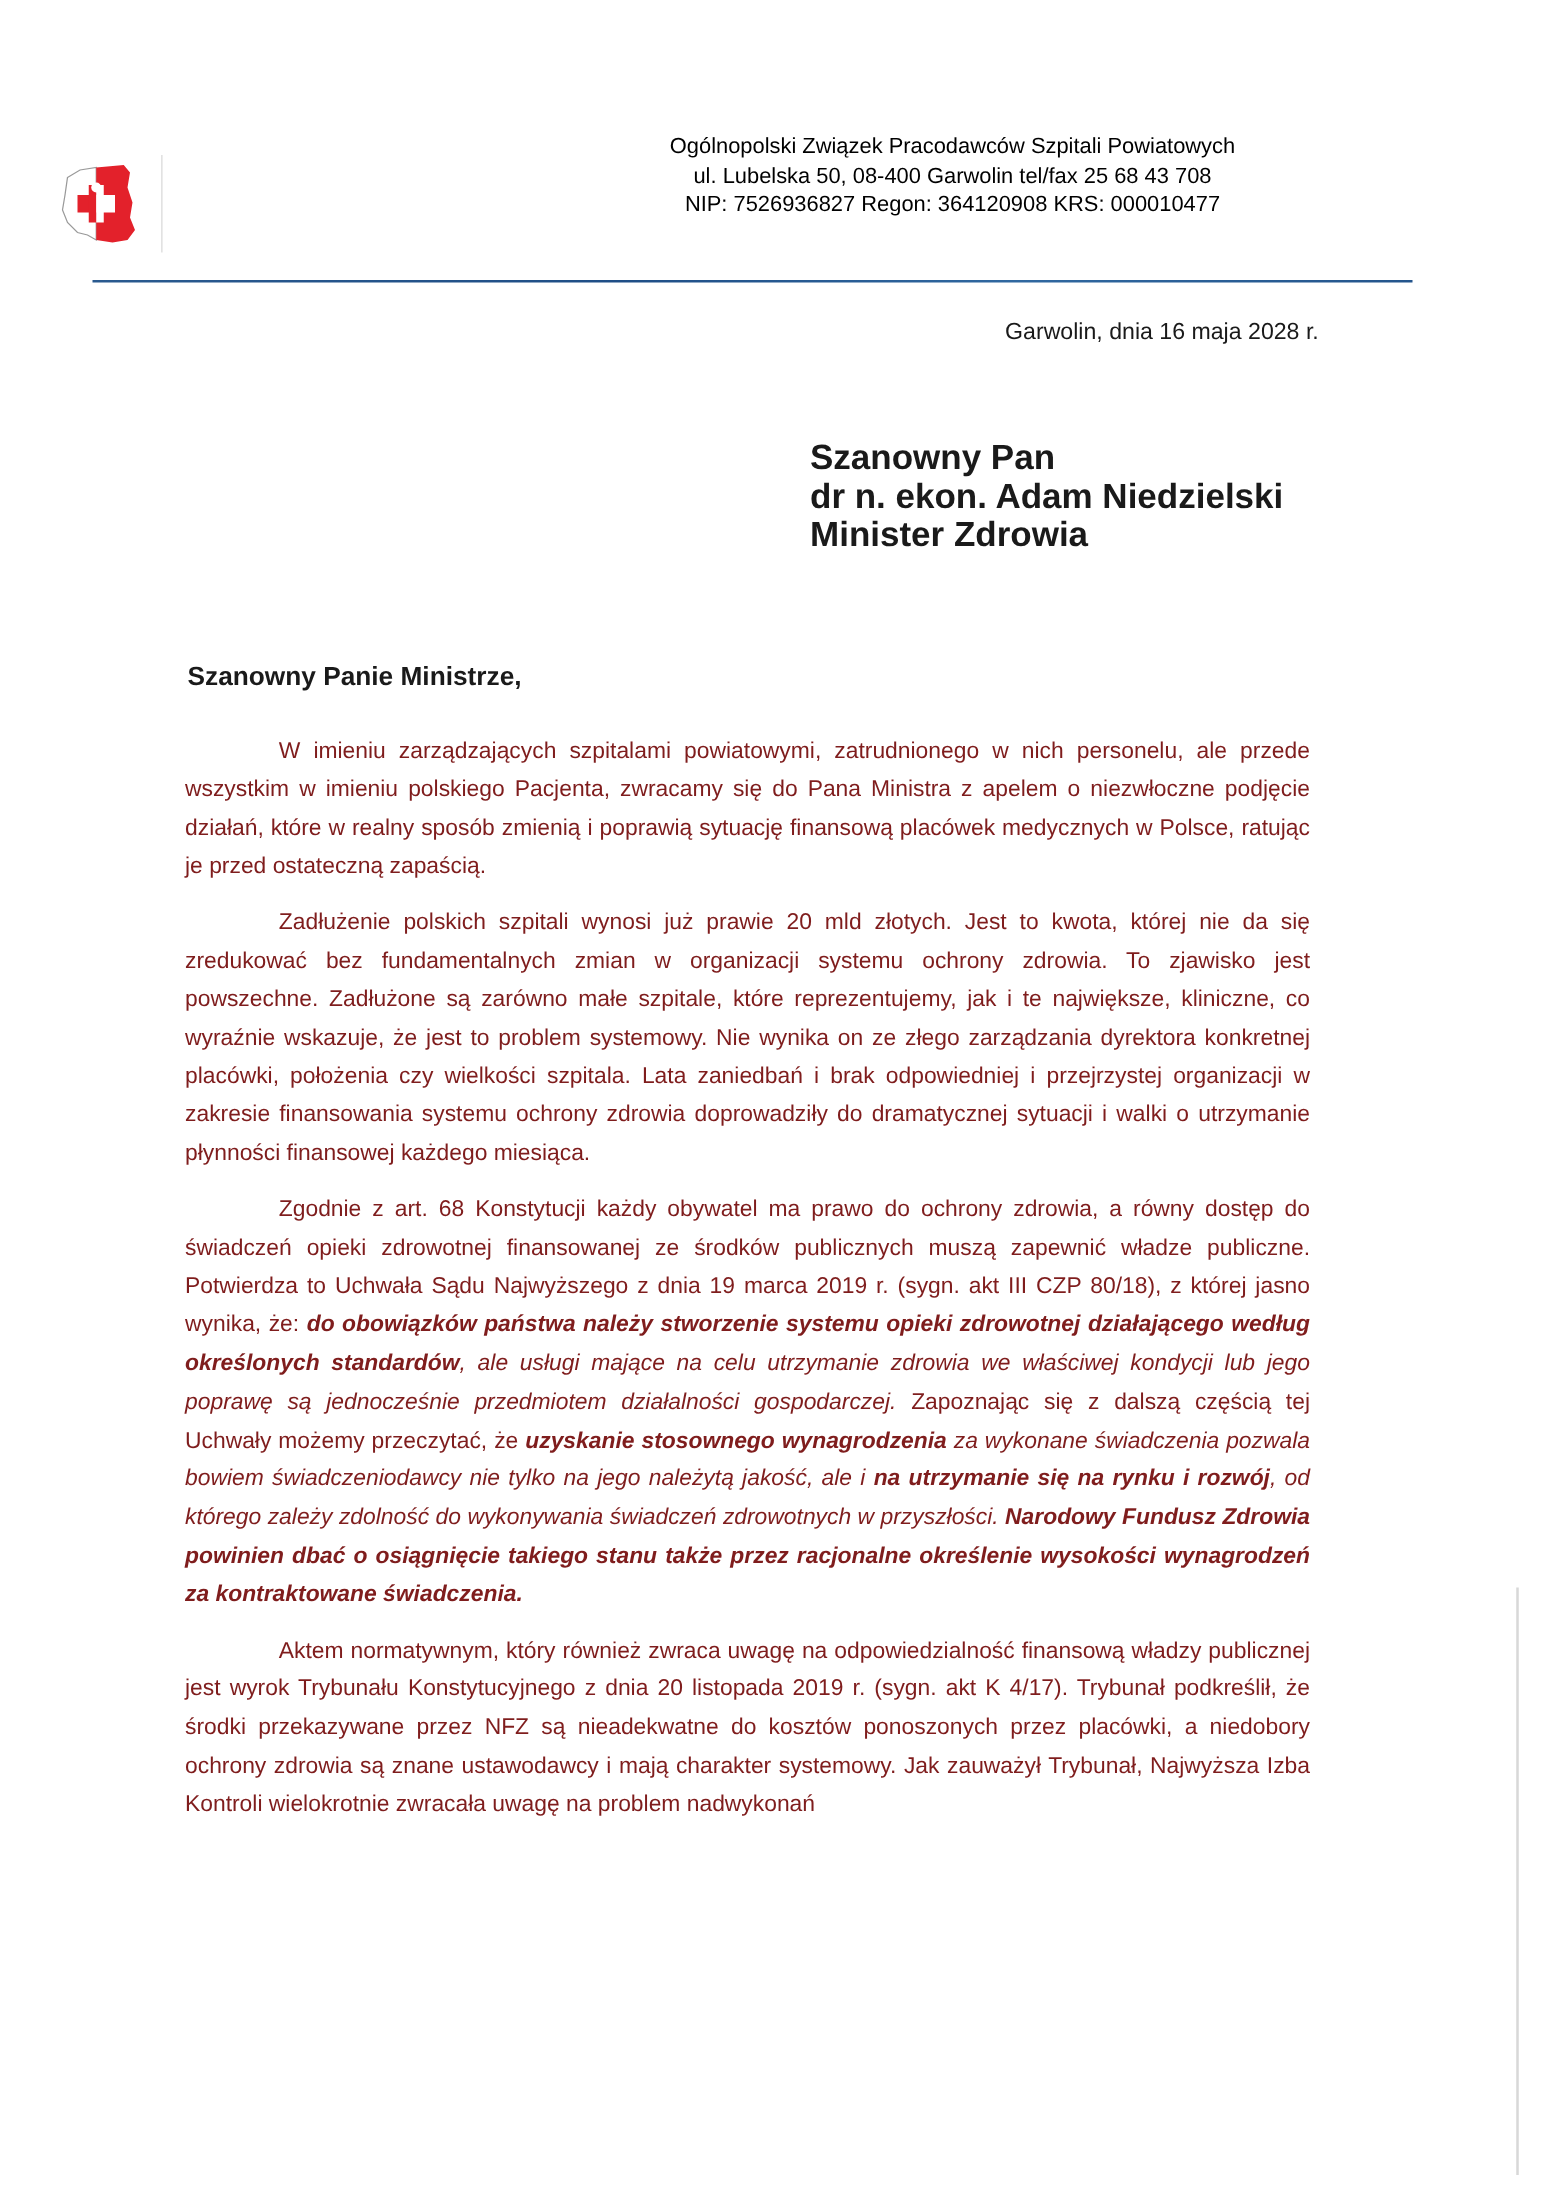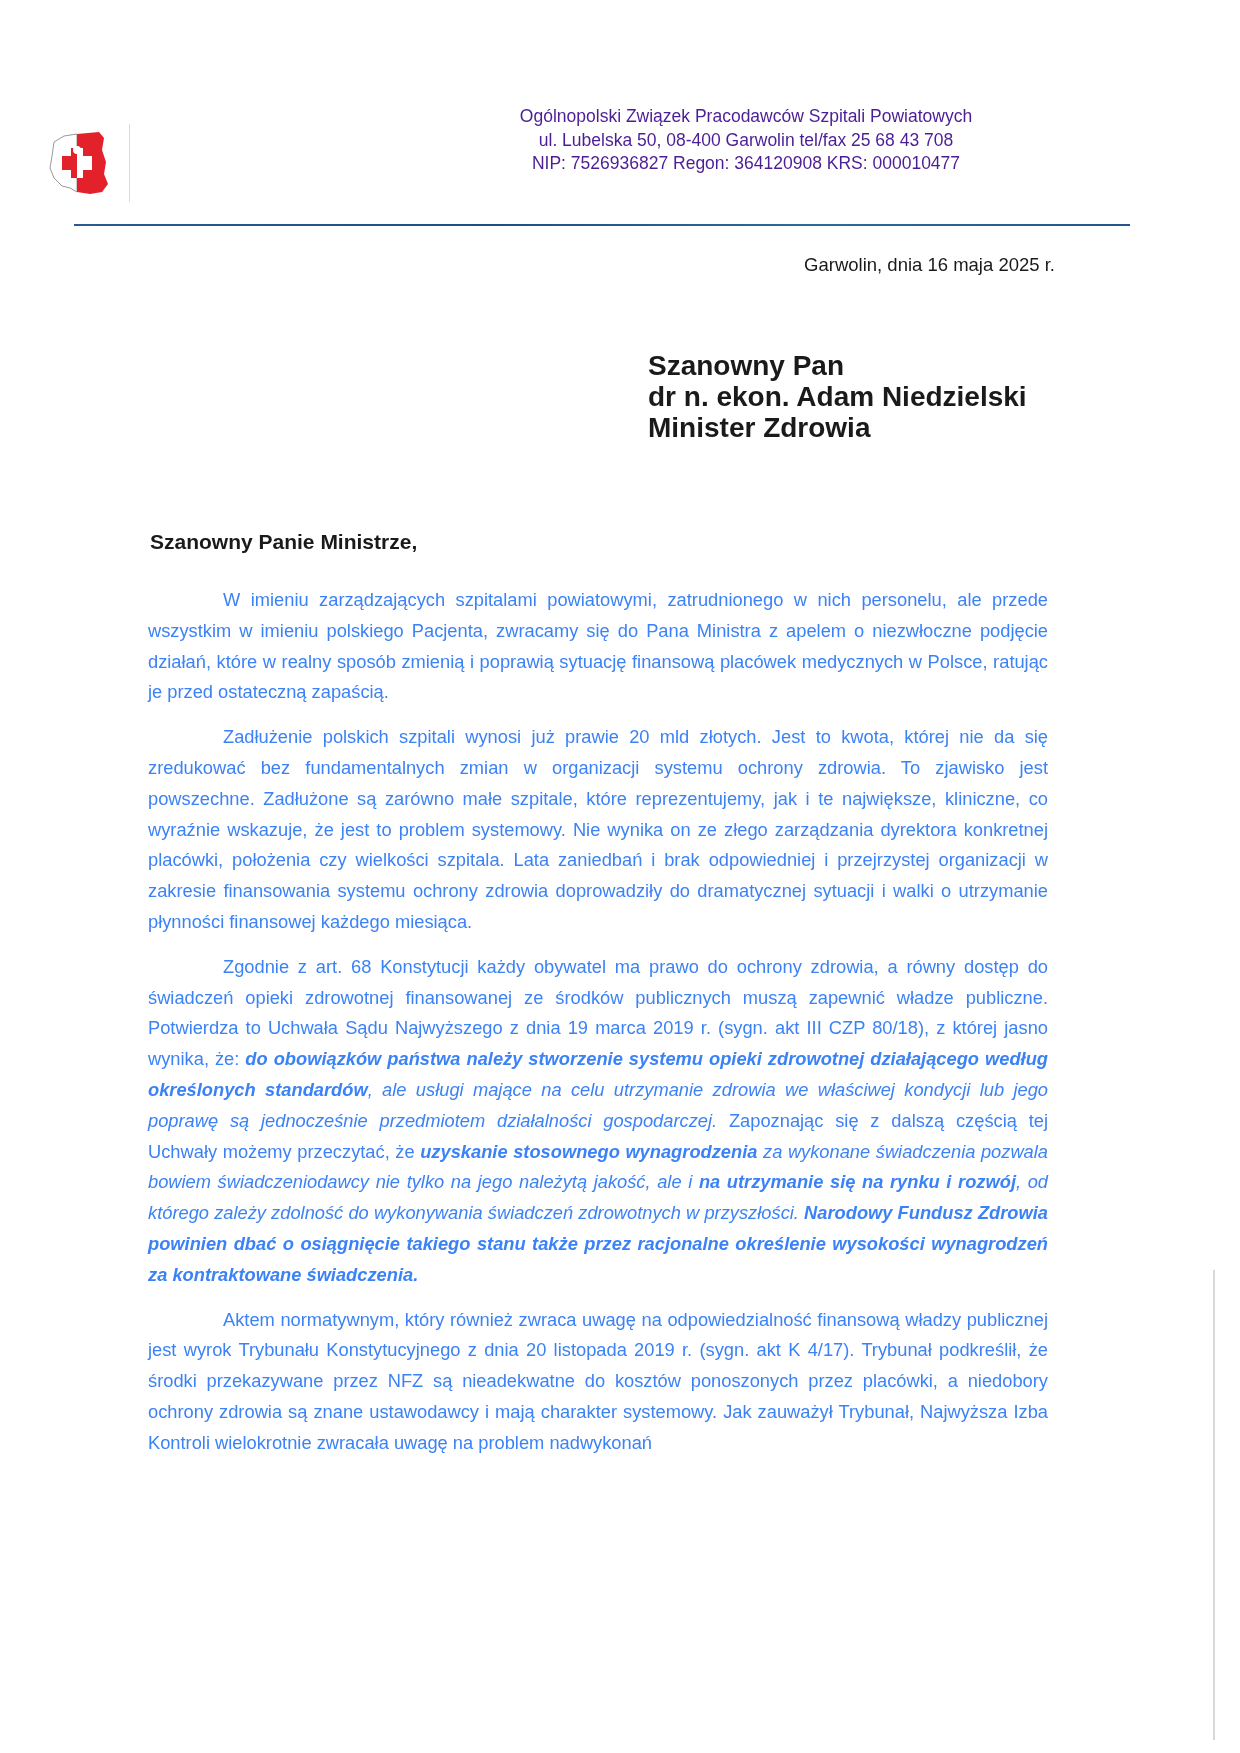--- a/index.html
+++ b/index.html
@@ -11,7 +11,7 @@
     .logo-divider { position: absolute; left: 129px; top: 124px; width: 1px; height: 78px; background: #d9d9d9; }
     .org-name { position: absolute; left: 140px; top: 136px; font-family: "Liberation Serif", "DejaVu Serif", serif; font-size: 15.5px; letter-spacing: 0.6px; line-height: 18px; color: #3a3a3a; text-transform: uppercase; }
     .org-name div { white-space: nowrap; }
-    .contact { position: absolute; left: 496px; top: 105px; width: 500px; text-align: center; color: #4c1d95; font-size: 17.5px; line-height: 23.5px; }
+    .contact { position: absolute; left: 512px; top: 105px; width: 500px; text-align: center; color: #000000; font-size: 17.5px; line-height: 23.5px; }
     .contact div { white-space: nowrap; }
     .header-rule { position: absolute; left: 74px; top: 224px; width: 1056px; height: 2px; background: linear-gradient(90deg, #2a5a8f, #1f4e86 40%, #3068a0 70%, #24558c); }
 

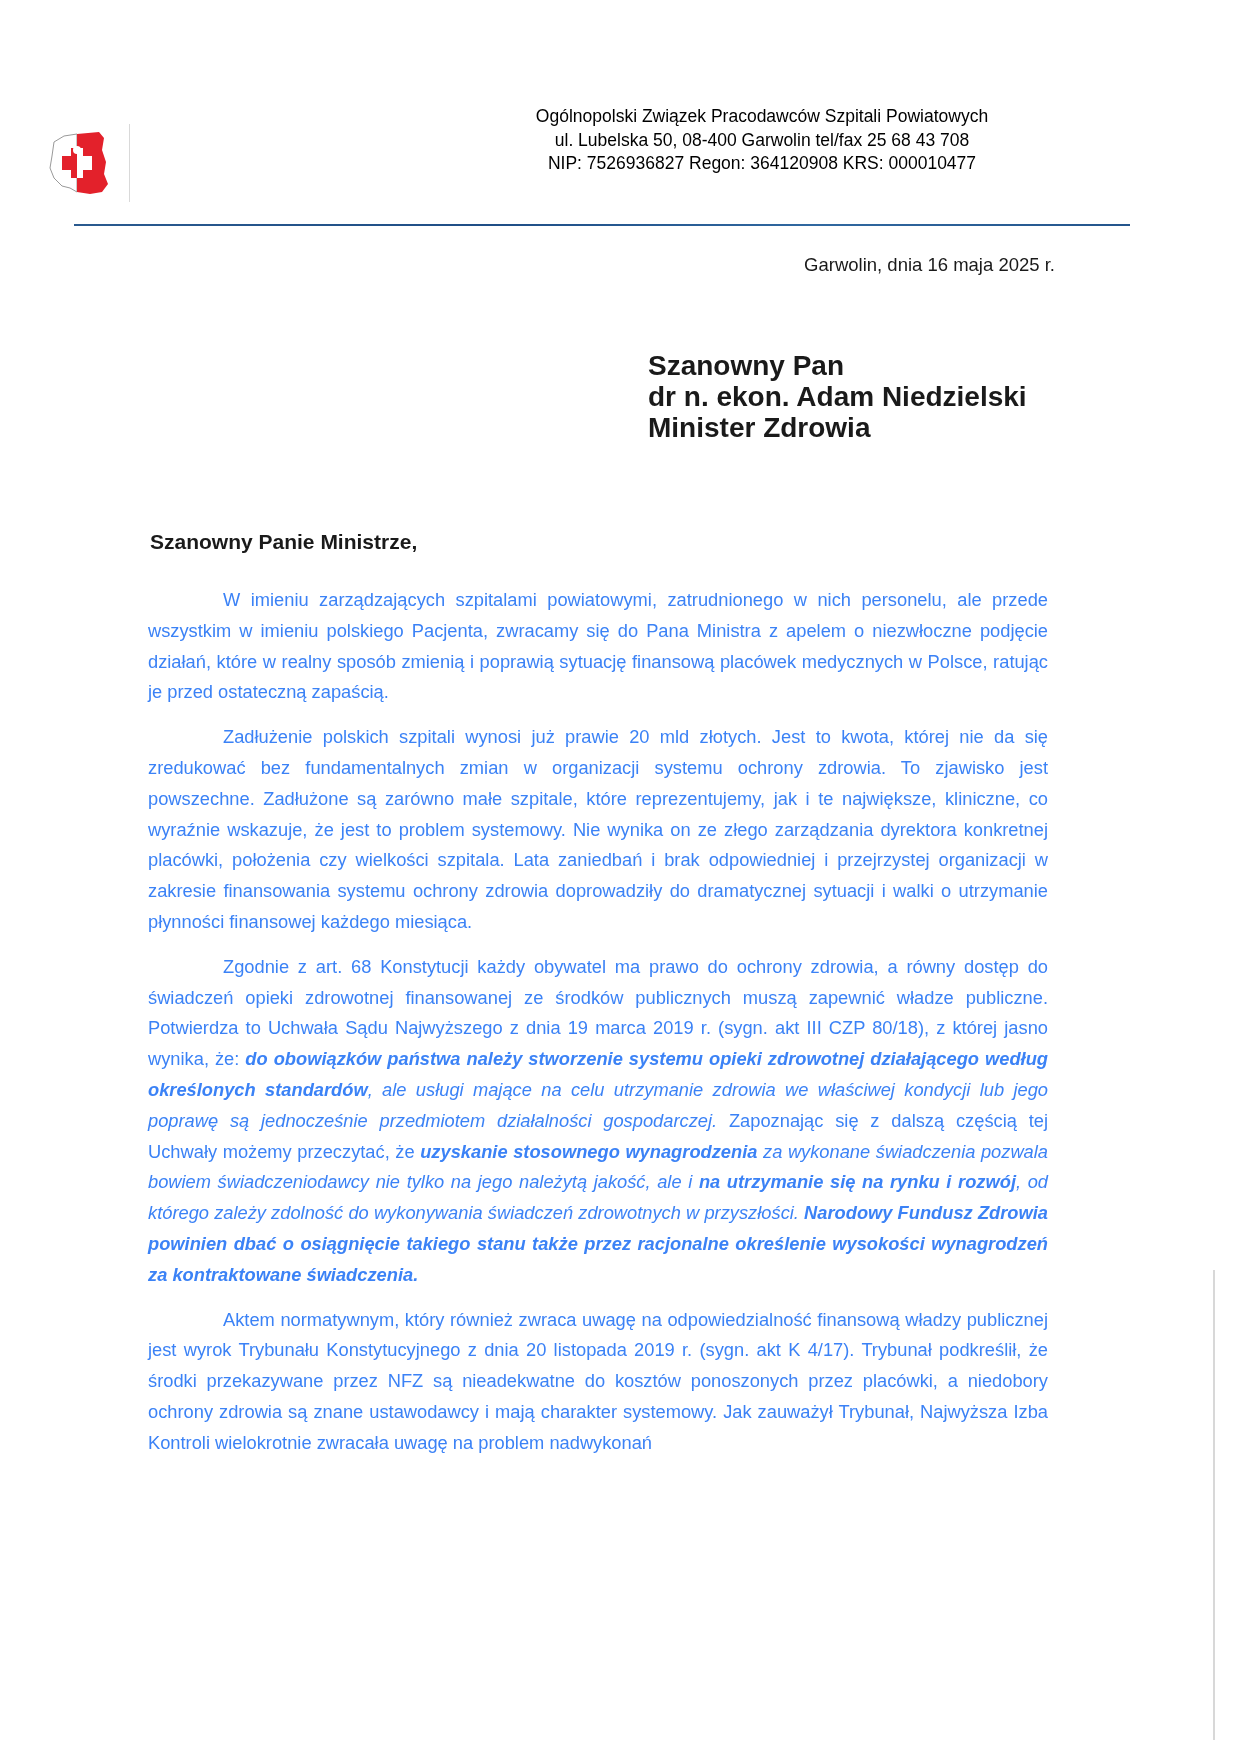--- a/index.html
+++ b/index.html
@@ -61,7 +61,7 @@
 
   <div class="header-rule"></div>
 
-  <div class="date">Garwolin, dnia 16 maja 2025 r.</div>
+  <div class="date">Garwolin, dnia 16 maja 2028 r.</div>
 
   <div class="recipient">
     <div>Szanowny Pan</div>

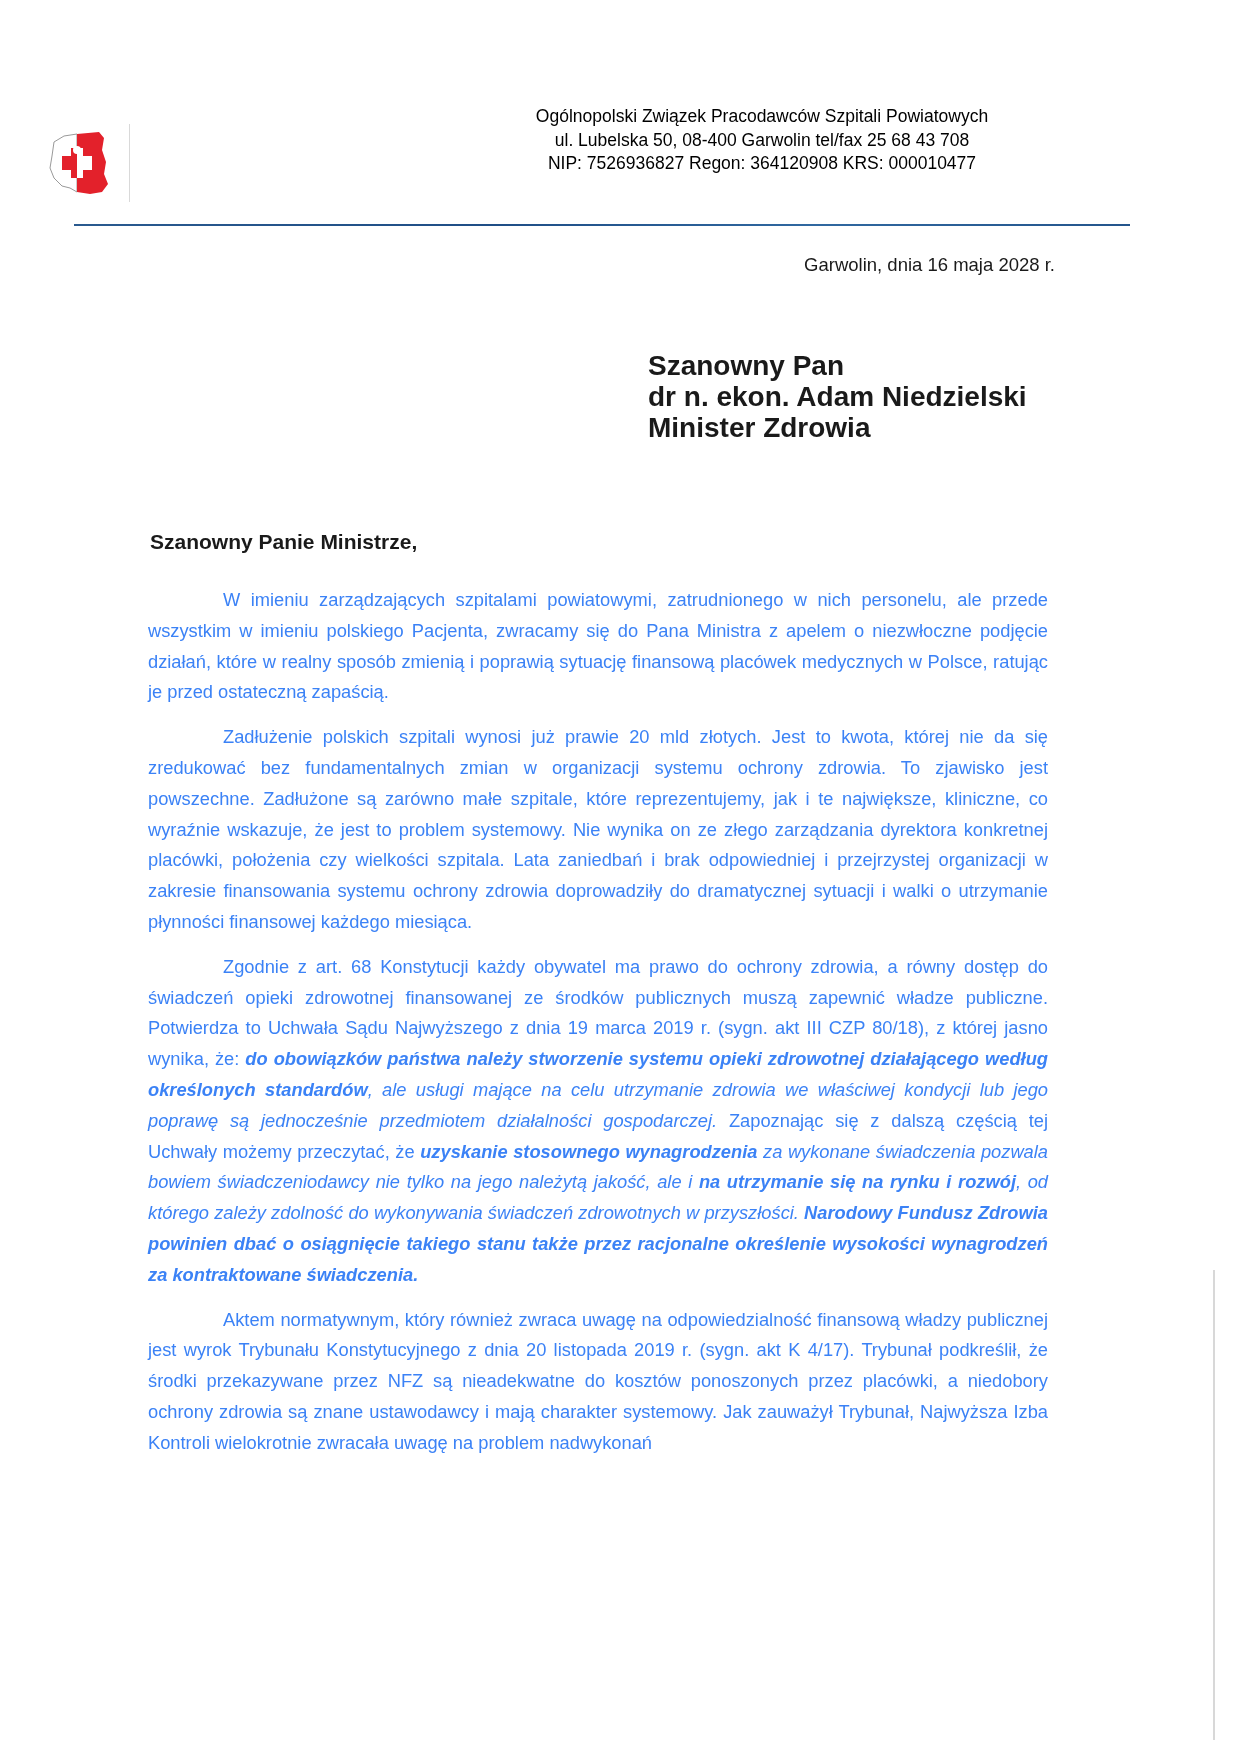--- a/index.html
+++ b/index.html
@@ -26,7 +26,7 @@
     .salutation { position: absolute; left: 150px; top: 530px; font-weight: bold; font-size: 21px; color: #1a1a1a; white-space: nowrap; }
 
     
-    .body-text { position: absolute; left: 148px; top: 585px; width: 900px; font-size: 18.3px; line-height: 30.8px; color: #3b82f6; text-align: justify; }
+    .body-text { position: absolute; left: 148px; top: 585px; width: 900px; font-size: 18.3px; line-height: 30.8px; color: #7f1d1d; text-align: justify; }
     .body-text p { margin: 0 0 14px 0; text-indent: 75px; }
     .i { font-style: italic; }
     .bi { font-weight: bold; font-style: italic; }

